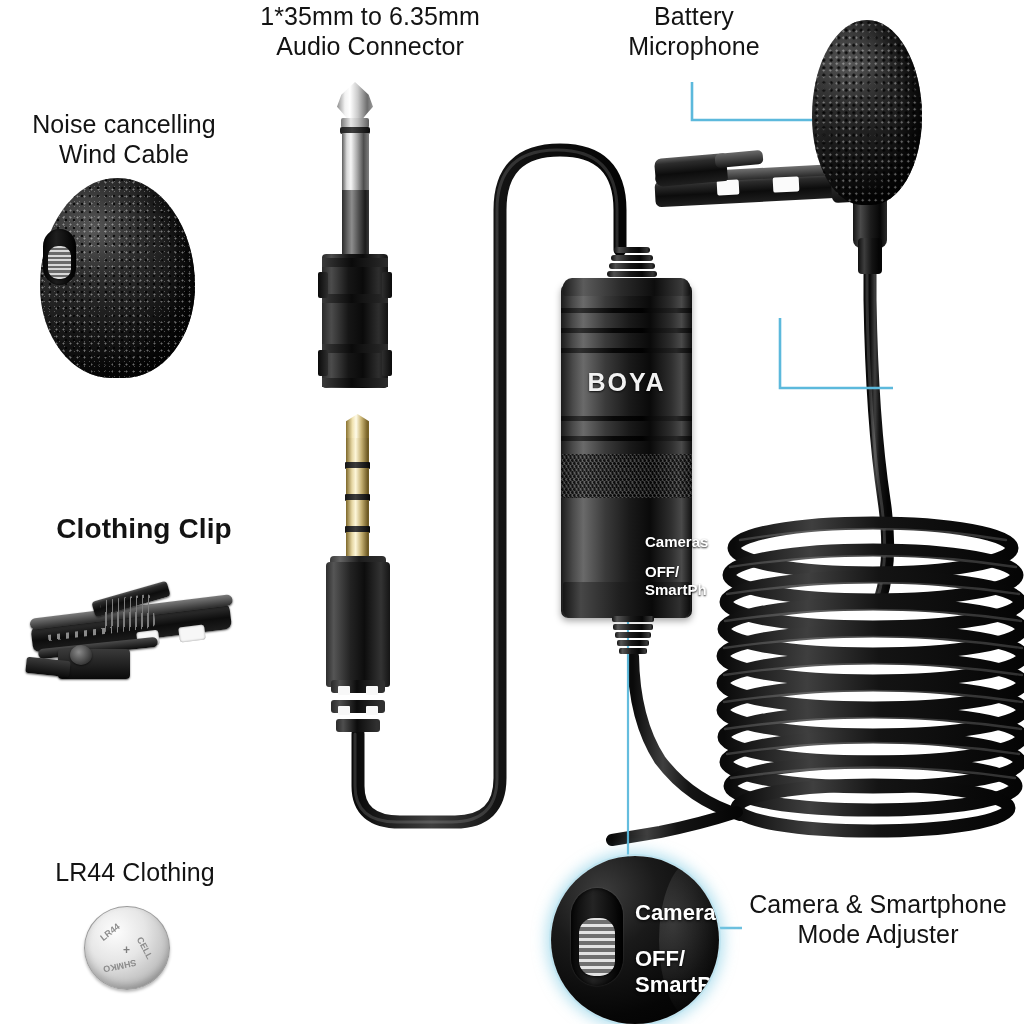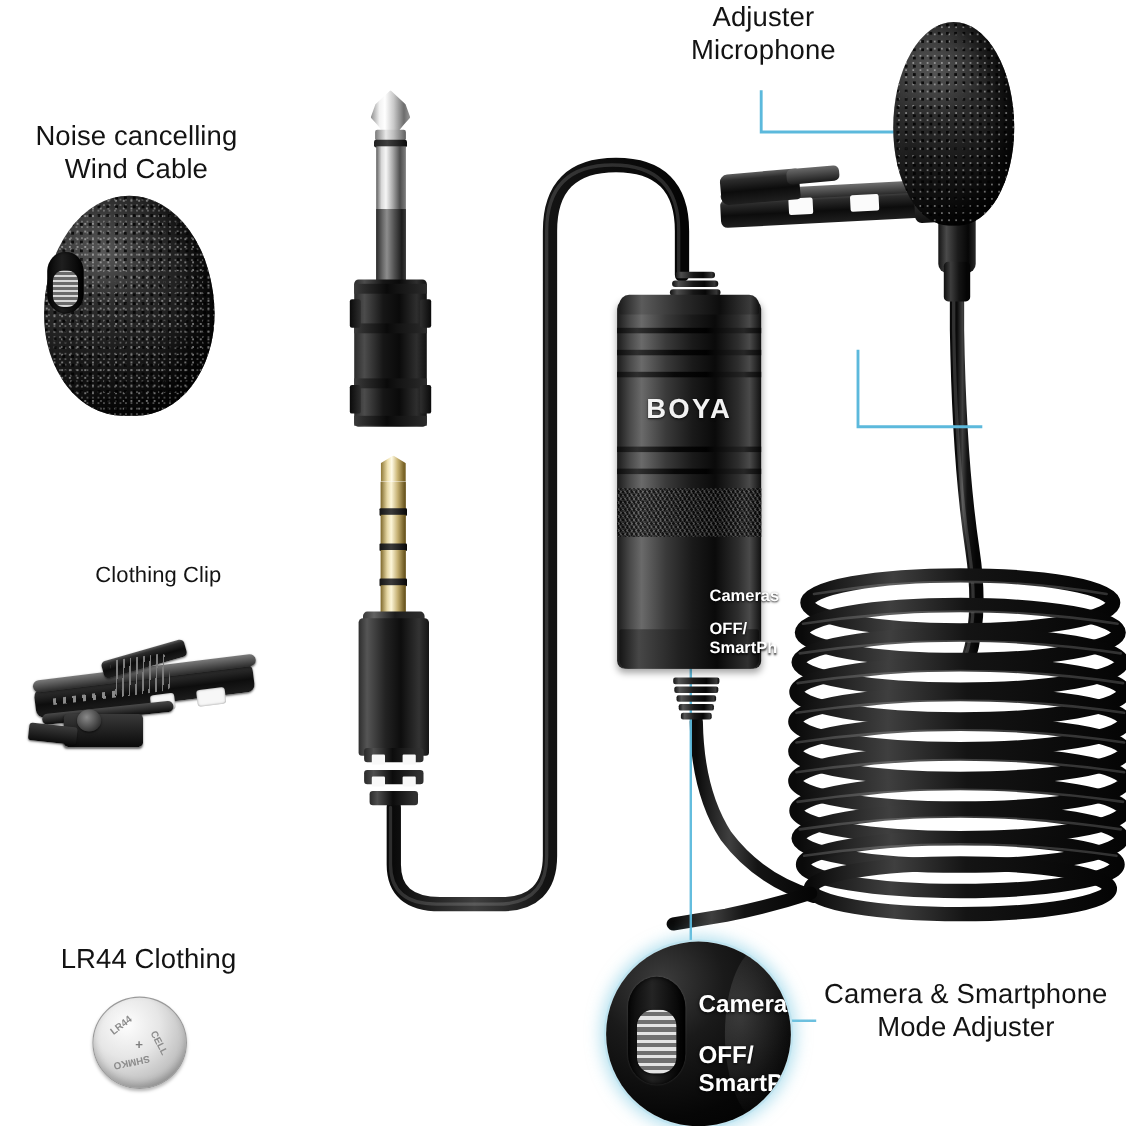--- a/index.html
+++ b/index.html
@@ -396,6 +396,8 @@
   <div class="lbl" style="left:10px;top:110px;width:228px;font-size:25px;">Noise cancelling
 Wind Cable</div>
 
+  <div class="lbl" style="left:232px;top:2px;width:276px;font-size:25px;">1*35mm to 6.35mm
+Audio Connector</div>
 
   <div class="lbl" style="left:588px;top:2px;width:212px;font-size:25px;">Adjuster
 Microphone</div>

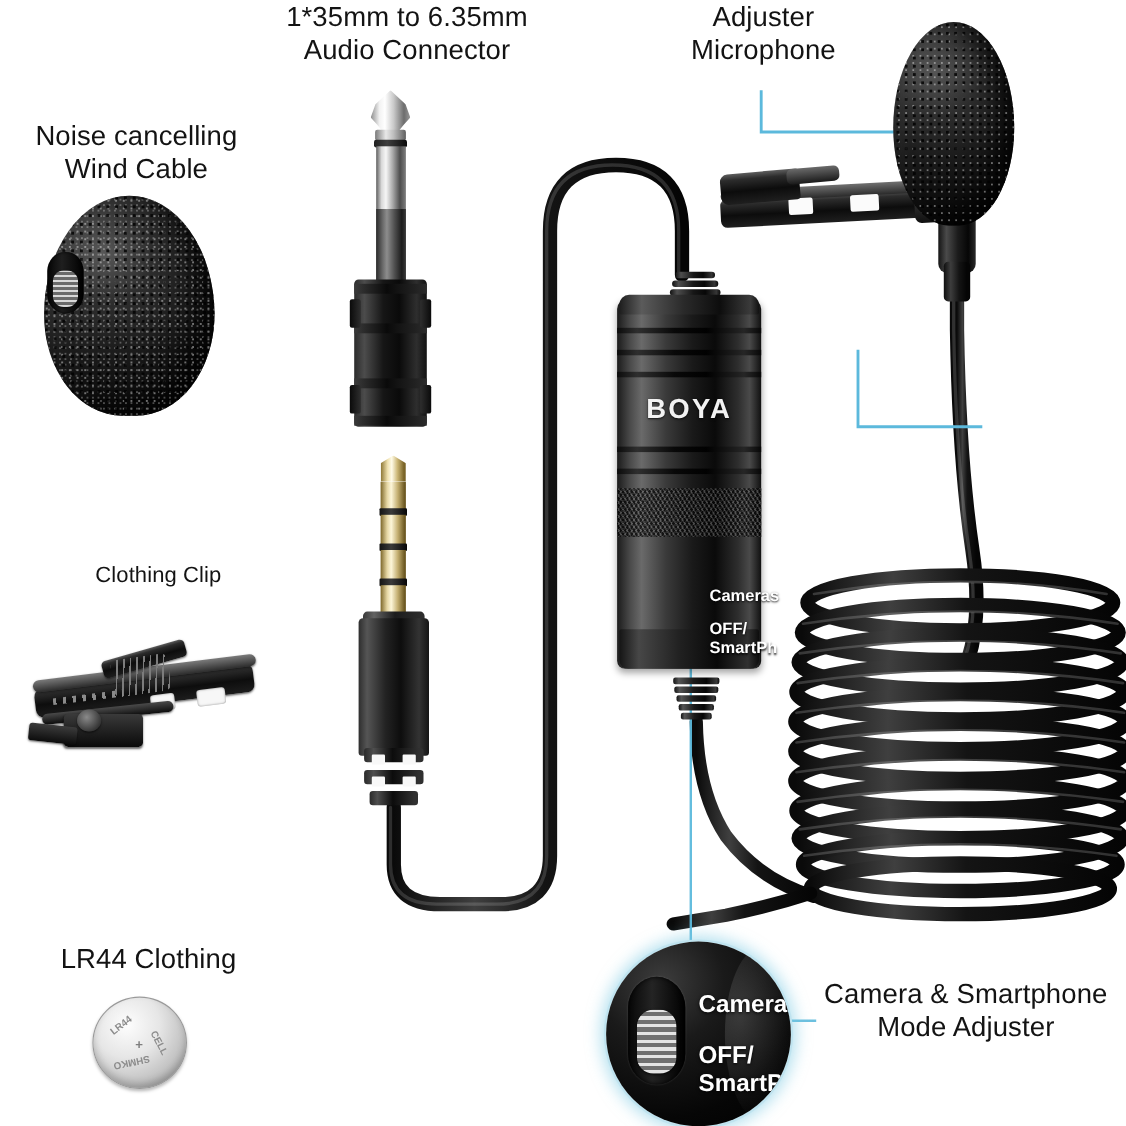--- a/index.html
+++ b/index.html
@@ -399,7 +399,7 @@
   <div class="lbl" style="left:232px;top:2px;width:276px;font-size:25px;">1*35mm to 6.35mm
 Audio Connector</div>
 
-  <div class="lbl" style="left:588px;top:2px;width:212px;font-size:25px;">Adjuster
+  <div class="lbl" style="left:588px;top:2px;width:212px;font-size:25px;">Battery
 Microphone</div>
 
 

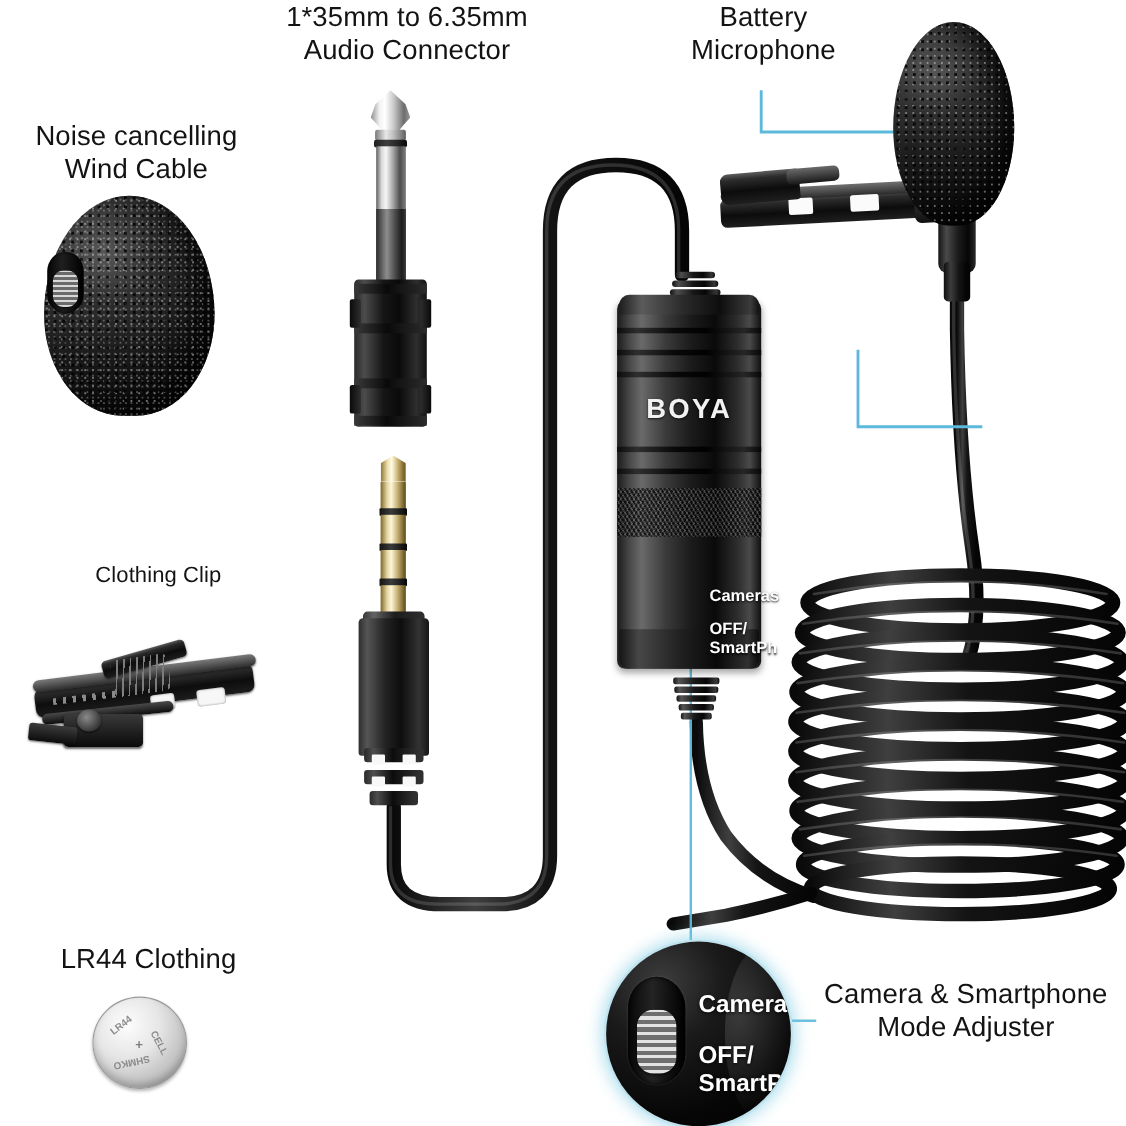--- a/index.html
+++ b/index.html
@@ -92,7 +92,7 @@
   #plug .pnotch{position:absolute;width:12px;height:9px;background:#f8f8f8;border-radius:1px;}
 
   
-  #micbody{position:absolute;left:561px;top:272px;width:120px;height:336px;}
+  #micbody{position:absolute;left:561px;top:282px;width:120px;height:336px;}
   #micbody .shell{position:absolute;left:0;top:0;width:131px;height:336px;border-radius:9px 9px 7px 7px;
      background:linear-gradient(90deg,#1b1b1b 0%,#4a4a4a 9%,#6a6a6a 17%,#3a3a3a 34%,#1a1a1a 52%,#0a0a0a 68%,#2e2e2e 84%,#4a4a4a 92%,#101010 100%);
      box-shadow:0 3px 7px rgba(0,0,0,.35);}

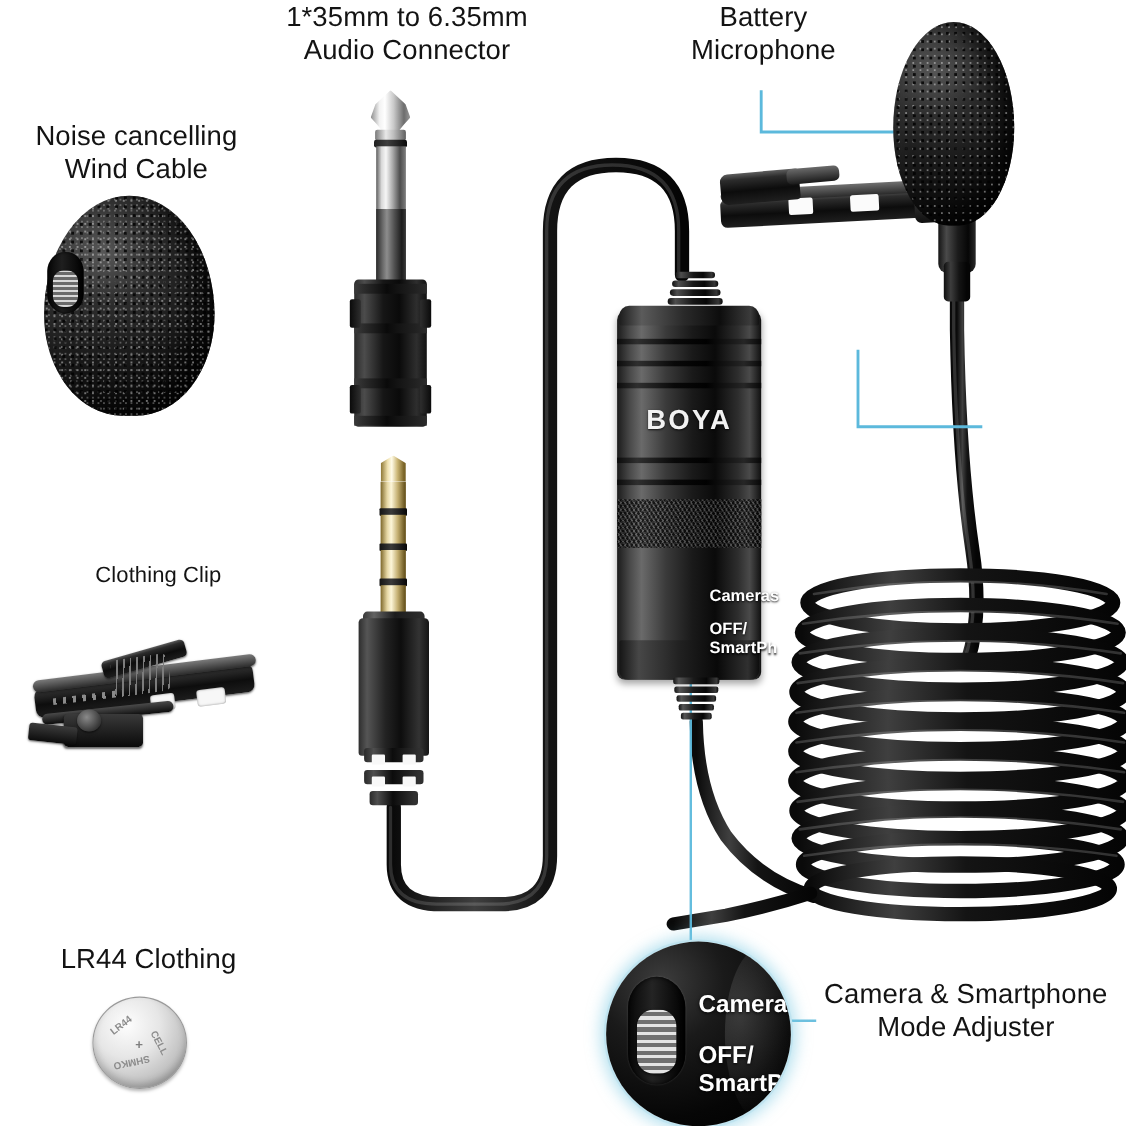--- a/index.html
+++ b/index.html
@@ -403,7 +403,7 @@
 Microphone</div>
 
 
-  <div class="lbl" style="left:38px;top:512px;width:212px;font-size:20px;">Clothing Clip</div>
+  <div class="lbl" style="left:38px;top:512px;width:212px;font-size:28px;font-weight:bold;">Clothing Clip</div>
 
   <div class="lbl" style="left:30px;top:858px;width:210px;font-size:25px;">LR44 Clothing</div>
 

